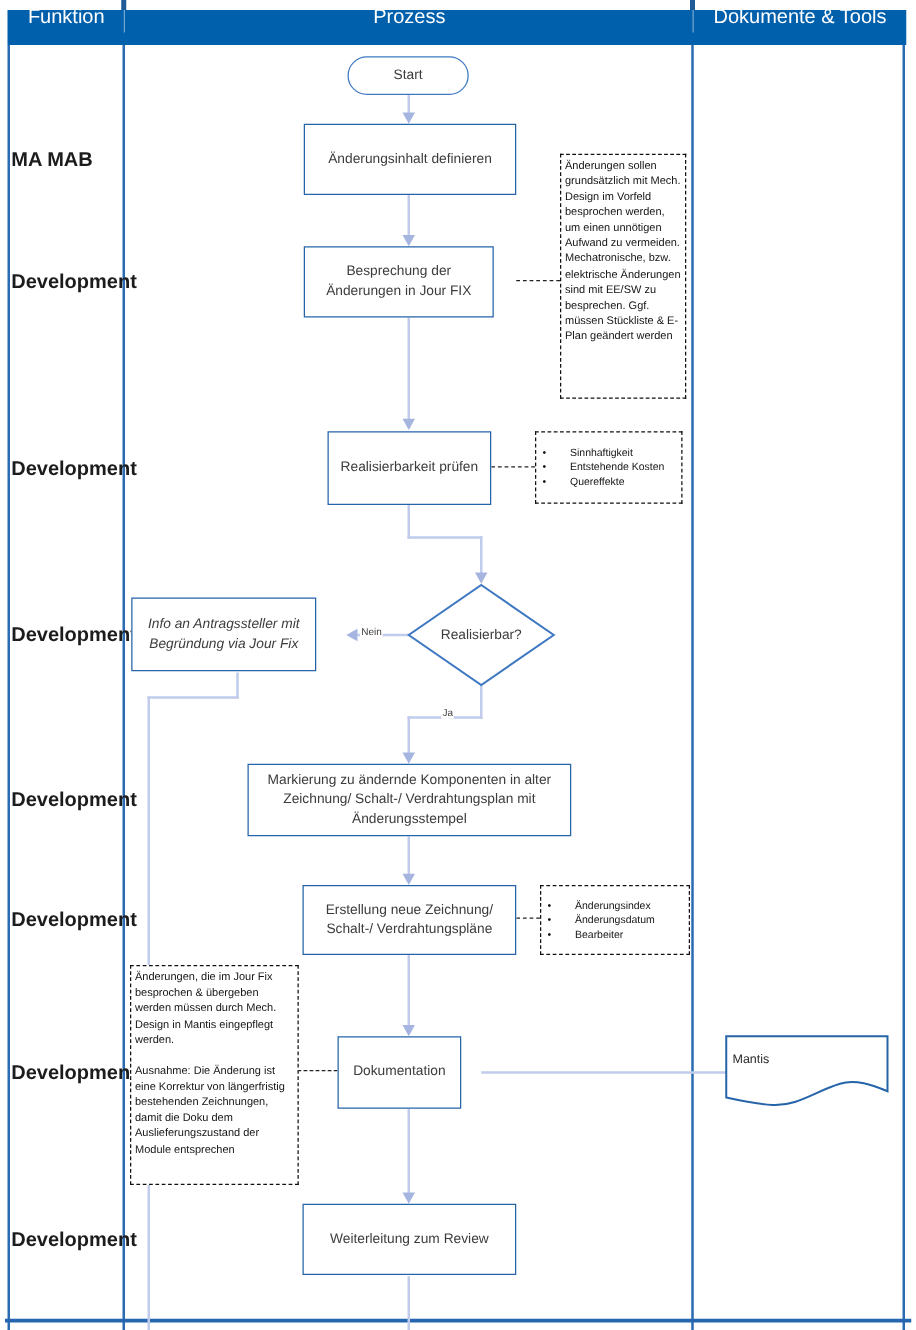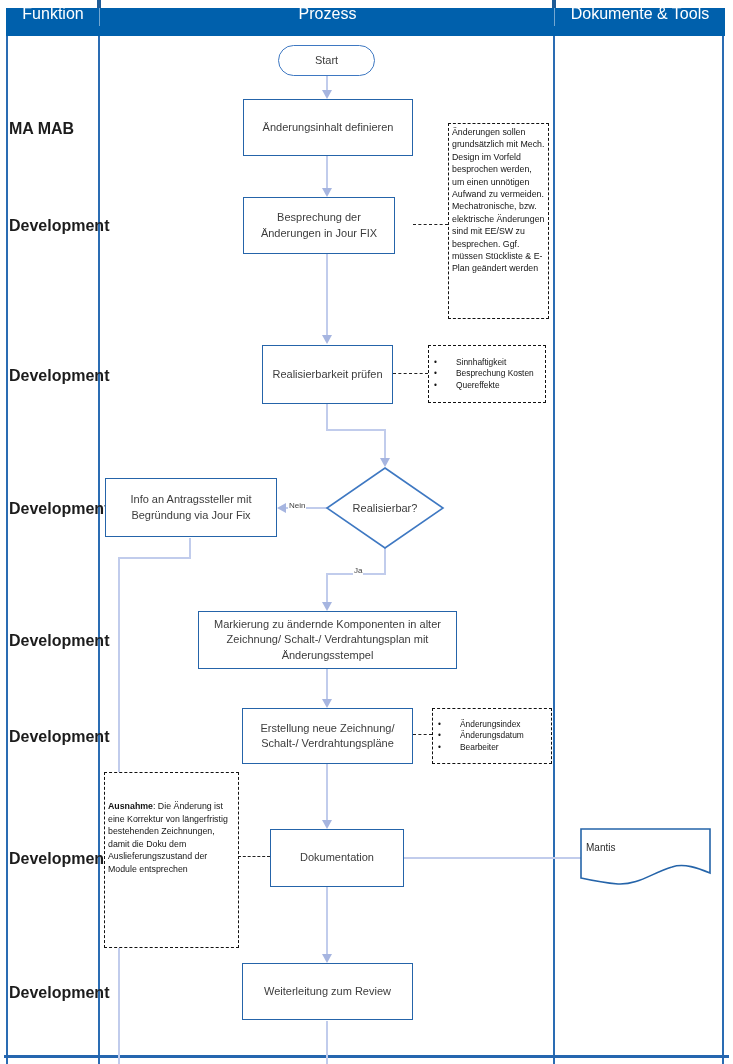--- a/index.html
+++ b/index.html
@@ -156,7 +156,7 @@
     </div>
   <div class="brow">
       <span class="bdot">•</span>
-      <span class="btext">Besprechung Kosten</span>
+      <span class="btext">Entstehende Kosten</span>
     </div>
   <div class="brow">
       <span class="bdot">•</span>

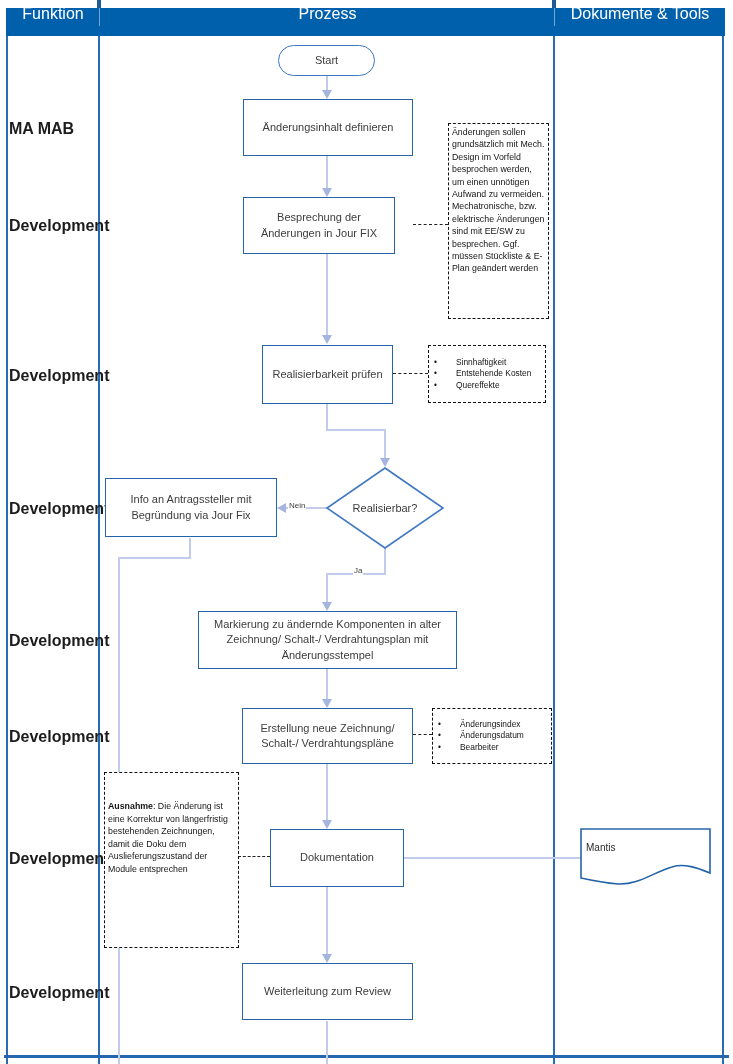--- a/index.html
+++ b/index.html
@@ -130,7 +130,7 @@
 </div>
 <div class="abs shape-label" style="left:335px;top:466px;width:100px;height:84px;">Realisierbar?</div>
 
-<div class="abs box" style="left:105px;top:478px;width:172px;height:59px;">Info an Antragssteller mit Begründung via Jour Fix</div>
+<div class="abs box" style="left:105px;top:478px;width:148px;height:59px;font-style:italic;">Info an Antragssteller mit Begründung via Jour Fix</div>
 
 <div class="abs box" style="left:198px;top:611px;width:259px;height:58px;">Markierung zu ändernde Komponenten in alter Zeichnung/ Schalt-/ Verdrahtungsplan mit Änderungsstempel</div>
 

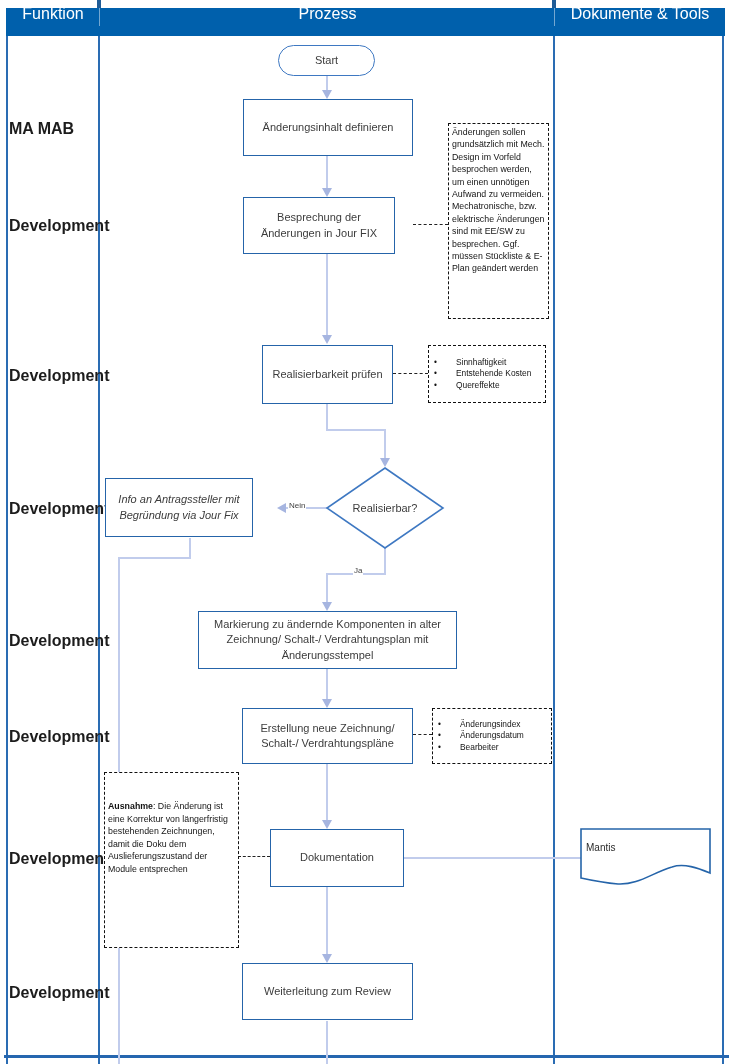--- a/index.html
+++ b/index.html
@@ -180,6 +180,7 @@
 </div>
 
 <div class="abs note" style="left:104px;top:772px;width:135px;height:176px;line-height:12.5px;">
+  <span>Änderungen, die im Jour Fix besprochen &amp; übergeben werden müssen durch Mech. Design in Mantis eingepflegt werden.</span>
   <br><br>
   <span style="font-weight:bold;margin-top:48px;">Ausnahme</span><span>: Die Änderung ist eine Korrektur von längerfristig bestehenden Zeichnungen, damit die Doku dem Auslieferungszustand der Module entsprechen</span>
 </div>

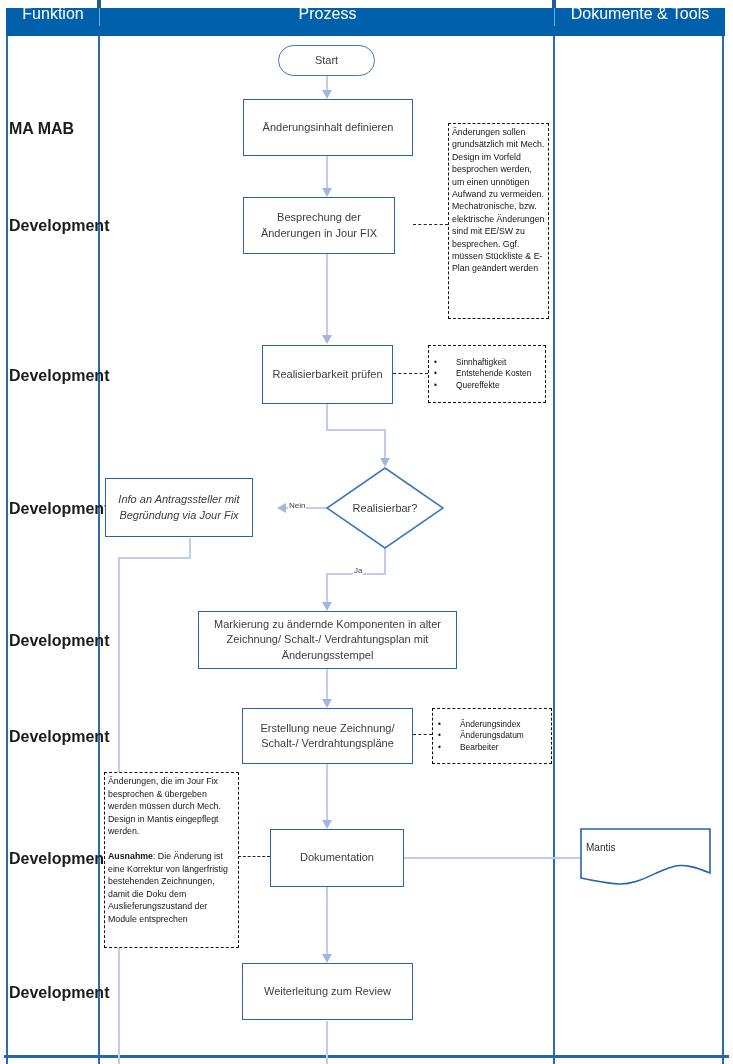--- a/index.html
+++ b/index.html
@@ -182,7 +182,7 @@
 <div class="abs note" style="left:104px;top:772px;width:135px;height:176px;line-height:12.5px;">
   <span>Änderungen, die im Jour Fix besprochen &amp; übergeben werden müssen durch Mech. Design in Mantis eingepflegt werden.</span>
   <br><br>
-  <span style="font-weight:bold;margin-top:48px;">Ausnahme</span><span>: Die Änderung ist eine Korrektur von längerfristig bestehenden Zeichnungen, damit die Doku dem Auslieferungszustand der Module entsprechen</span>
+  <span style="font-weight:normal;margin-top:48px;">Ausnahme</span><span>: Die Änderung ist eine Korrektur von längerfristig bestehenden Zeichnungen, damit die Doku dem Auslieferungszustand der Module entsprechen</span>
 </div>
 
 </body></html>

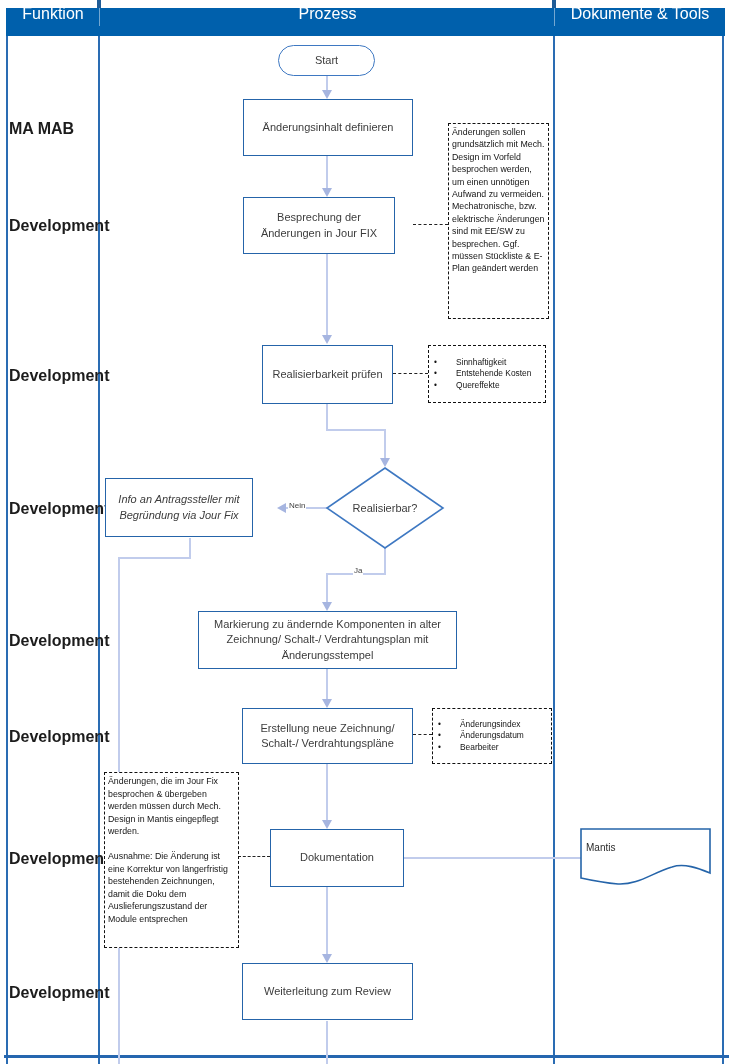--- a/index.html
+++ b/index.html
@@ -136,7 +136,7 @@
 
 <div class="abs box" style="left:242px;top:708px;width:171px;height:56px;">Erstellung neue Zeichnung/ Schalt-/ Verdrahtungspläne</div>
 
-<div class="abs box" style="left:270px;top:829px;width:134px;height:58px;">Dokumentation</div>
+<div class="abs box" style="left:270px;top:829px;width:99px;height:58px;">Dokumentation</div>
 
 <div class="abs box" style="left:242px;top:963px;width:171px;height:57px;">Weiterleitung zum Review</div>
 

